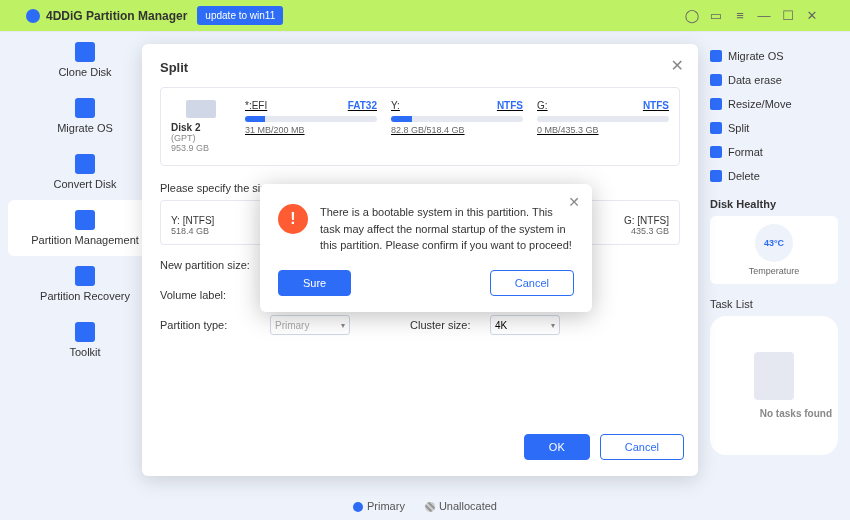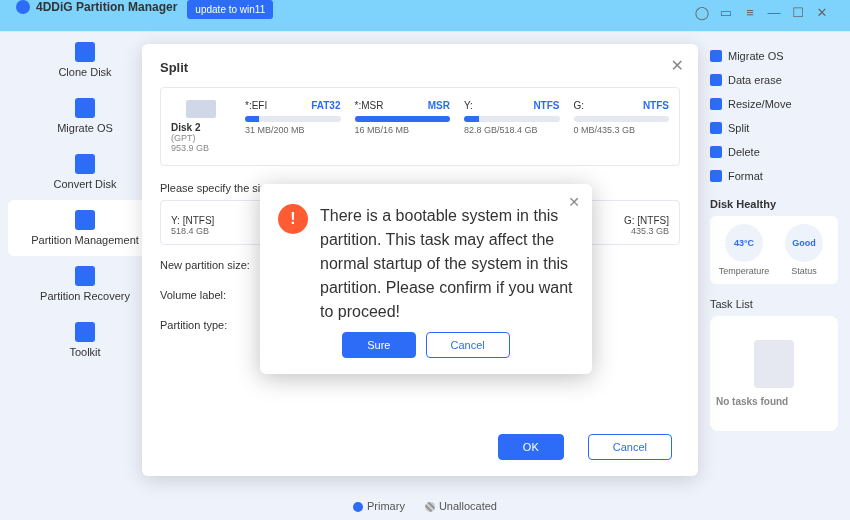--- a/index.html
+++ b/index.html
@@ -5,7 +5,7 @@
 * { box-sizing: border-box; margin: 0; padding: 0; font-family: -apple-system, BlinkMacSystemFont, "Segoe UI", sans-serif; }
 body { width: 850px; height: 520px; background: #eef2fb; overflow: hidden; position: relative; }
 
-.titlebar { height: 32px; background: #7dd3fc; display: flex; align-items: flex-start; padding: 0 16px; border-bottom: 1px solid #e5e8f0; }
+.titlebar { height: 32px; background: #bef264; display: flex; align-items: center; padding: 0 26px; border-bottom: 1px solid #e5e8f0; }
 .titlebar .logo { width: 14px; height: 14px; border-radius: 50%; background: #2d6cf6; margin-right: 6px; }
 .titlebar .title { font-size: 12px; font-weight: 600; color: #333; }
 .titlebar .update-btn { margin-left: 10px; background: #2d6cf6; color: #fff; font-size: 10px; padding: 4px 8px; border-radius: 3px; border: none; cursor: pointer; }

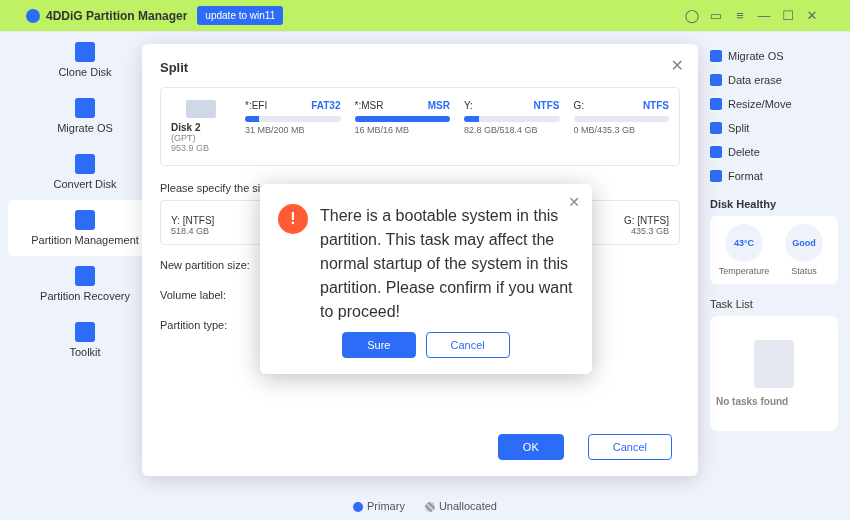--- a/index.html
+++ b/index.html
@@ -49,7 +49,7 @@
 .disk-left .dicon { width: 30px; height: 18px; background: #d0d7e6; border-radius: 2px; margin: 0 auto 4px; }
 .disk-left .dname { font-size: 10px; font-weight: 600; color: #333; }
 .disk-left .dsub { font-size: 9px; color: #888; }
-.part { flex: 1; }
+.part { flex: 1; text-decoration: underline; }
 .part-head { display: flex; justify-content: space-between; font-size: 10px; }
 .part-head .pn { color: #333; }
 .part-head .fs { color: #2d6cf6; font-weight: 600; }

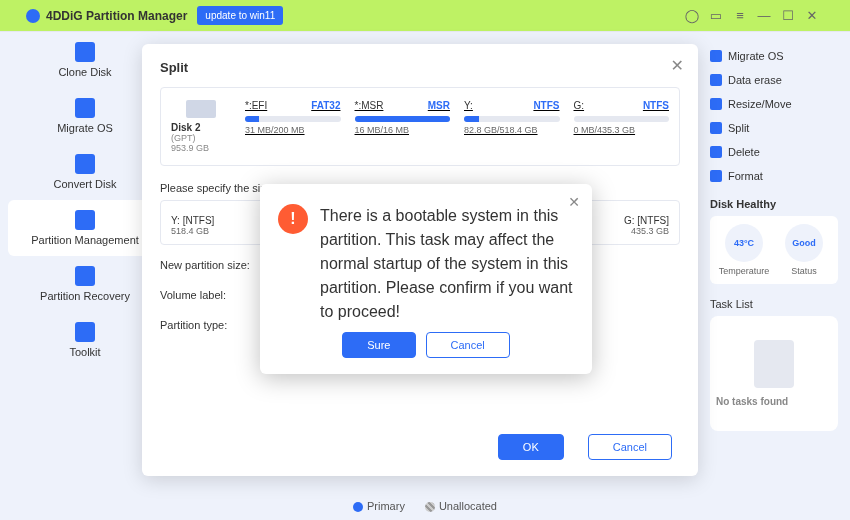--- a/index.html
+++ b/index.html
@@ -211,16 +211,6 @@
     </div>
     <div class="part">
       <div class="part-head">
-          <span class="pn">*:MSR</span>
-          <span class="fs">MSR</span>
-        </div>
-      <div class="part-bar">
-          <div class="fill" style="width:100%"></div>
-        </div>
-      <div class="part-size">16 MB/16 MB</div>
-    </div>
-    <div class="part">
-      <div class="part-head">
           <span class="pn">Y:</span>
           <span class="fs">NTFS</span>
         </div>

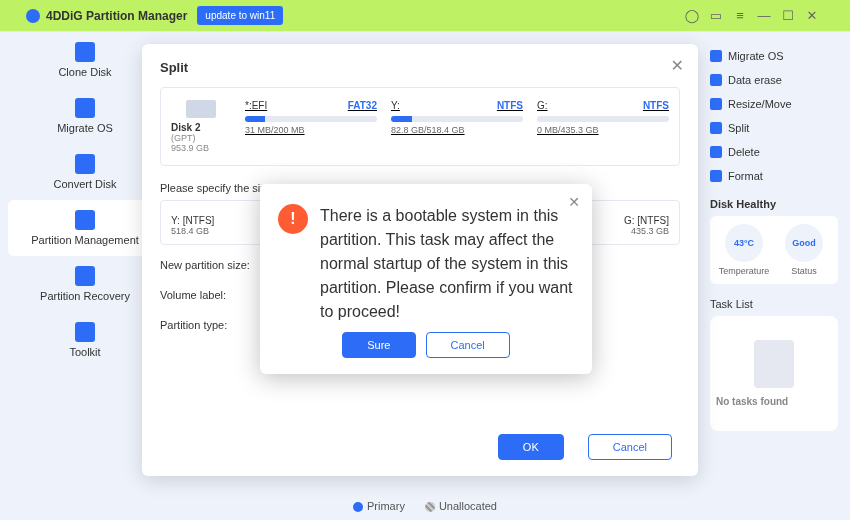--- a/index.html
+++ b/index.html
@@ -156,11 +156,11 @@
       </div>
     <div class="right-link">
         <div class="ricon"></div>
+        <span>Format</span>
+      </div>
+    <div class="right-link">
+        <div class="ricon"></div>
         <span>Delete</span>
-      </div>
-    <div class="right-link">
-        <div class="ricon"></div>
-        <span>Format</span>
       </div>
 
     <div class="metrics-title">Disk Healthy</div>

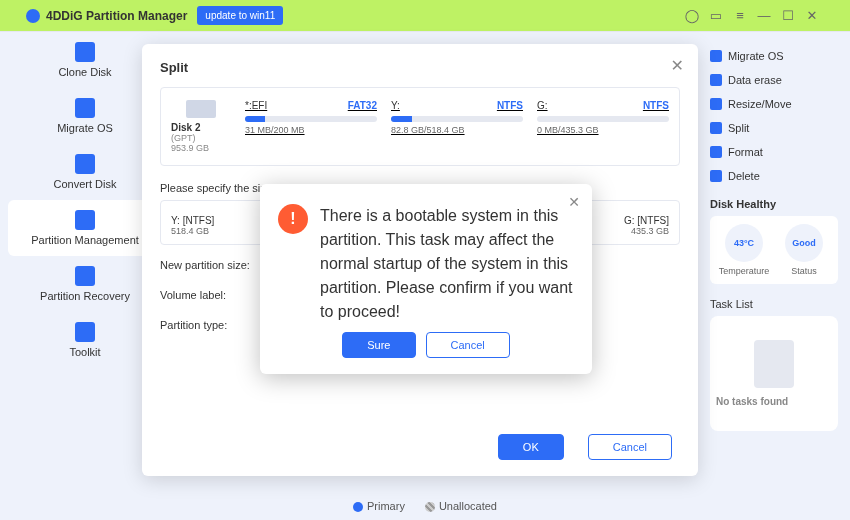--- a/index.html
+++ b/index.html
@@ -85,7 +85,7 @@
 .confirm-close { position: absolute; top: 10px; right: 12px; color: #888; cursor: pointer; font-size: 14px; }
 .confirm-body { display: flex; gap: 12px; }
 .confirm-icon { width: 30px; height: 30px; border-radius: 50%; background: #ff5c33; color: #fff; display: flex; align-items: center; justify-content: center; font-weight: 700; flex-shrink: 0; }
-.confirm-text { font-size: 16px; color: #333; line-height: 1.5; }
+.confirm-text { font-size: 11px; color: #333; line-height: 1.5; }
 .confirm-footer { display: flex; justify-content: center; gap: 10px; margin-top: 8px; }
 
 .caret::after { content: '▾'; font-size: 8px; color: #888; }

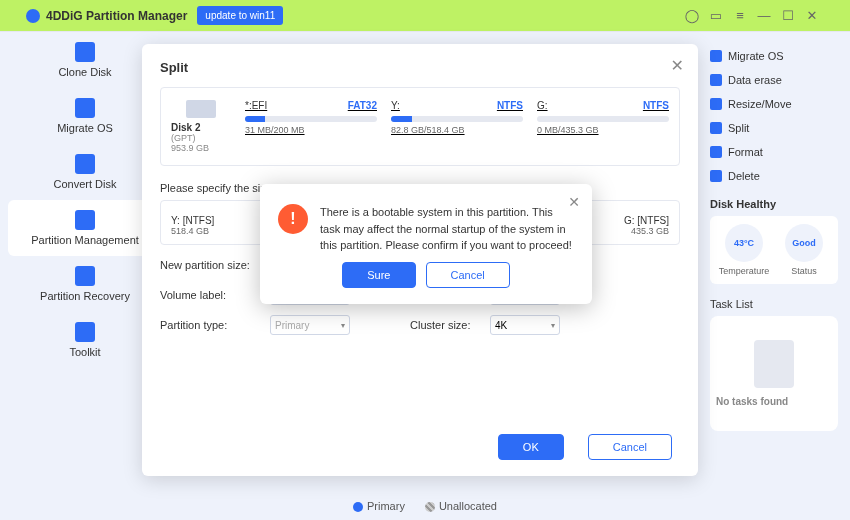--- a/index.html
+++ b/index.html
@@ -169,10 +169,6 @@
         <div class="dial">43°C</div>
         <div class="mlabel">Temperature</div>
       </div>
-      <div class="metric">
-        <div class="dial">Good</div>
-        <div class="mlabel">Status</div>
-      </div>
     </div>
 
     <div class="tasklist-title">Task List</div>

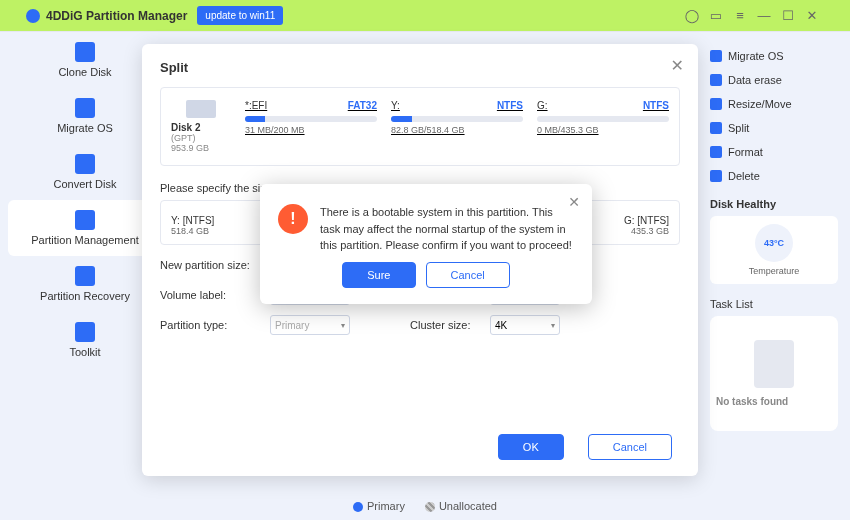--- a/index.html
+++ b/index.html
@@ -86,7 +86,7 @@
 .confirm-body { display: flex; gap: 12px; }
 .confirm-icon { width: 30px; height: 30px; border-radius: 50%; background: #ff5c33; color: #fff; display: flex; align-items: center; justify-content: center; font-weight: 700; flex-shrink: 0; }
 .confirm-text { font-size: 11px; color: #333; line-height: 1.5; }
-.confirm-footer { display: flex; justify-content: center; gap: 10px; margin-top: 8px; }
+.confirm-footer { display: flex; justify-content: space-between; gap: 10px; margin-top: 16px; }
 
 .caret::after { content: '▾'; font-size: 8px; color: #888; }
 .stepper::after { content: '▴▾'; font-size: 7px; color: #888; letter-spacing: -2px; }

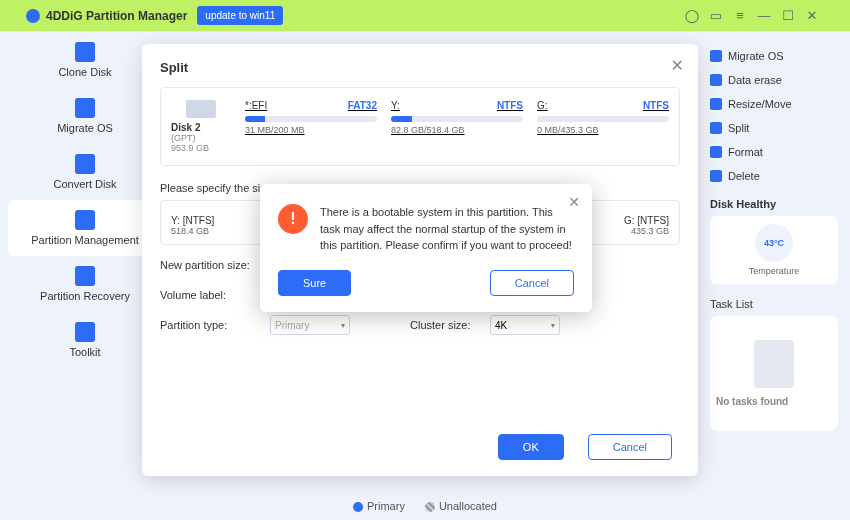--- a/index.html
+++ b/index.html
@@ -30,7 +30,7 @@
 .metric .dial { width: 38px; height: 38px; border-radius: 50%; background: #eef2fb; margin: 0 auto 4px; display: flex; align-items: center; justify-content: center; font-size: 9px; font-weight: 600; color: #2d6cf6; }
 .metric .mlabel { font-size: 9px; color: #666; }
 .tasklist-title { font-size: 11px; font-weight: 400; color: #333; margin: 14px 0 6px; }
-.tasklist-box { background: #fff; border-radius: 8px; padding: 24px 6px; text-align: left; }
+.tasklist-box { background: #fff; border-radius: 16px; padding: 36px 6px; text-align: right; }
 .tasklist-box .clip { width: 40px; height: 48px; background: #e5e8f0; border-radius: 4px; margin: 0 auto 8px; }
 .tasklist-box .notasks { font-size: 10px; color: #888; font-weight: 600; }
 

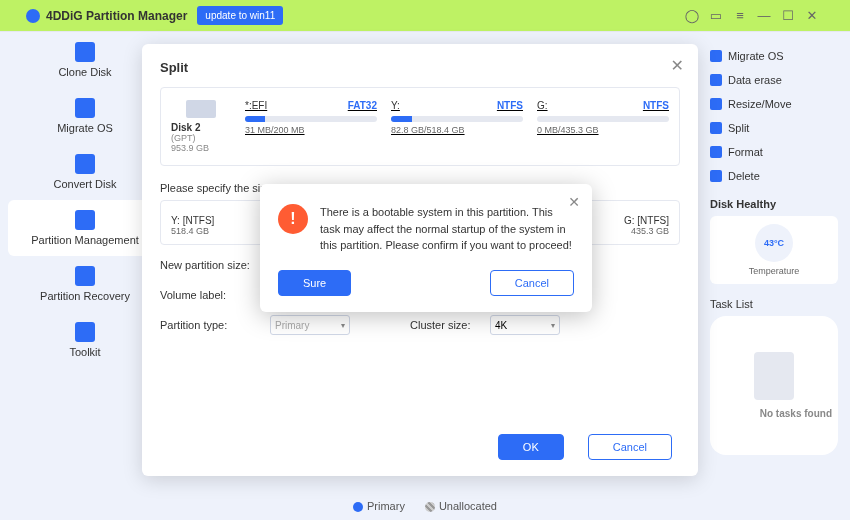--- a/index.html
+++ b/index.html
@@ -75,7 +75,7 @@
 .form-col-right { margin-left: 60px; display: flex; align-items: center; }
 .form-col-right label { width: 80px; }
 
-.modal-footer { position: absolute; bottom: 16px; right: 26px; display: flex; gap: 24px; }
+.modal-footer { position: absolute; bottom: 16px; right: 14px; display: flex; gap: 10px; }
 .btn { padding: 6px 24px; border-radius: 4px; font-size: 11px; cursor: pointer; border: 1px solid #2d6cf6; }
 .btn-primary { background: #2d6cf6; color: #fff; }
 .btn-secondary { background: #fff; color: #2d6cf6; }

